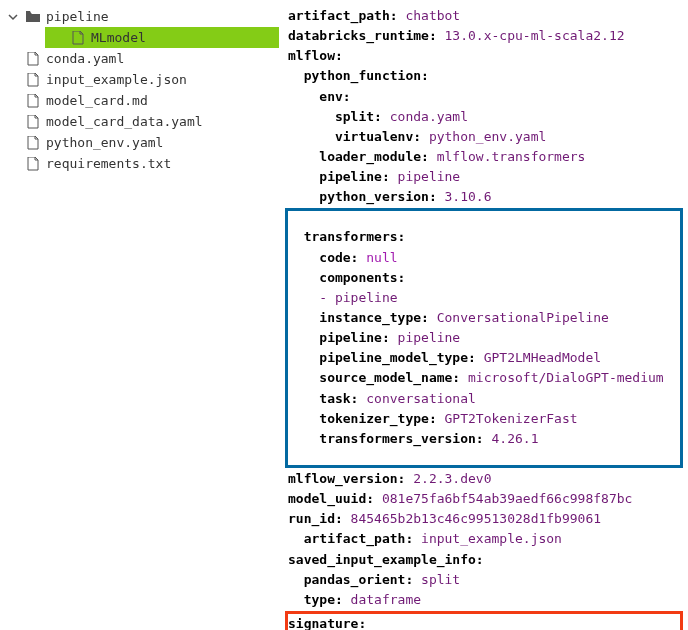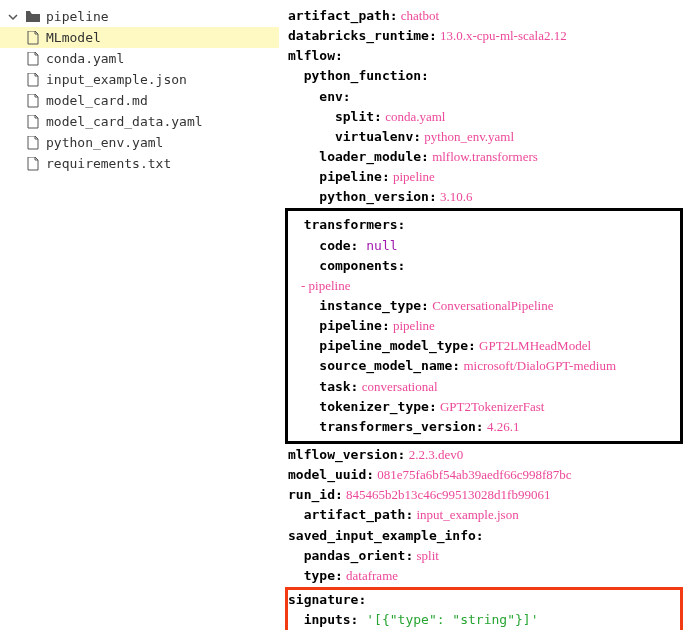--- a/index.html
+++ b/index.html
@@ -54,7 +54,7 @@
     white-space: pre;
   }
   .k { color: #000000; font-weight: bold; }  
-  .v { color: #ec4899; font-family: Liberation Serif, serif; }     
+  .v { color: #701a75; }     
   .vn { color: #a21caf; } 
   .vs { color: #27a532; } 
   .box-blue {

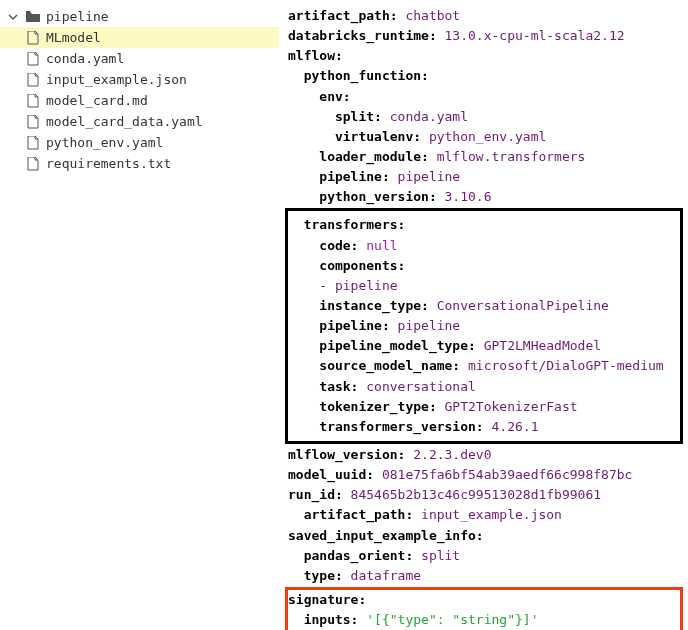--- a/index.html
+++ b/index.html
@@ -26,7 +26,8 @@
     gap: 6px;
   }
   .tree-row.selected {
-    background: #fef9c3;
+    background: #84cc16;
+    margin-left: 45px;
   }
   .tree-indent {
     display: inline-block;

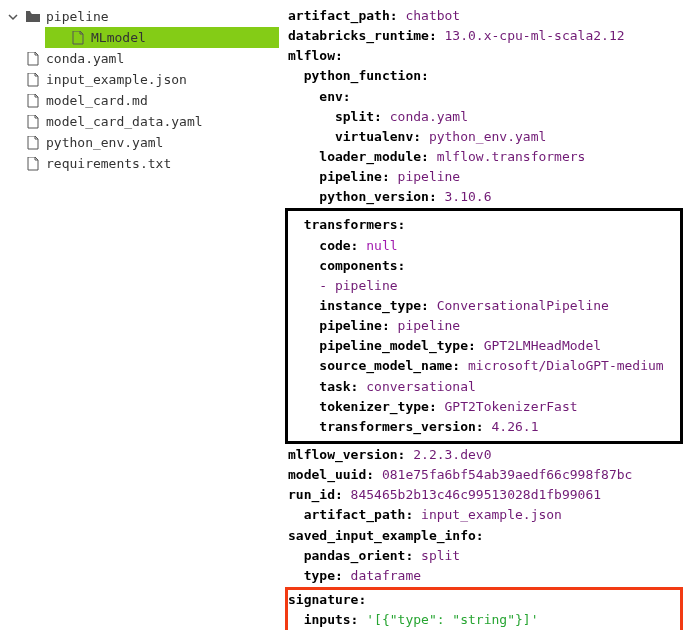--- a/index.html
+++ b/index.html
@@ -59,9 +59,9 @@
   .vn { color: #a21caf; } 
   .vs { color: #27a532; } 
   .box-blue {
-    border: 3px solid #000000;
+    border: 3px solid #0369a1;
     margin: 1px -3px;
-    padding: 4px 0;
+    padding: 16px 0;
   }
   .box-red {
     border: 3px solid #f23b13;

